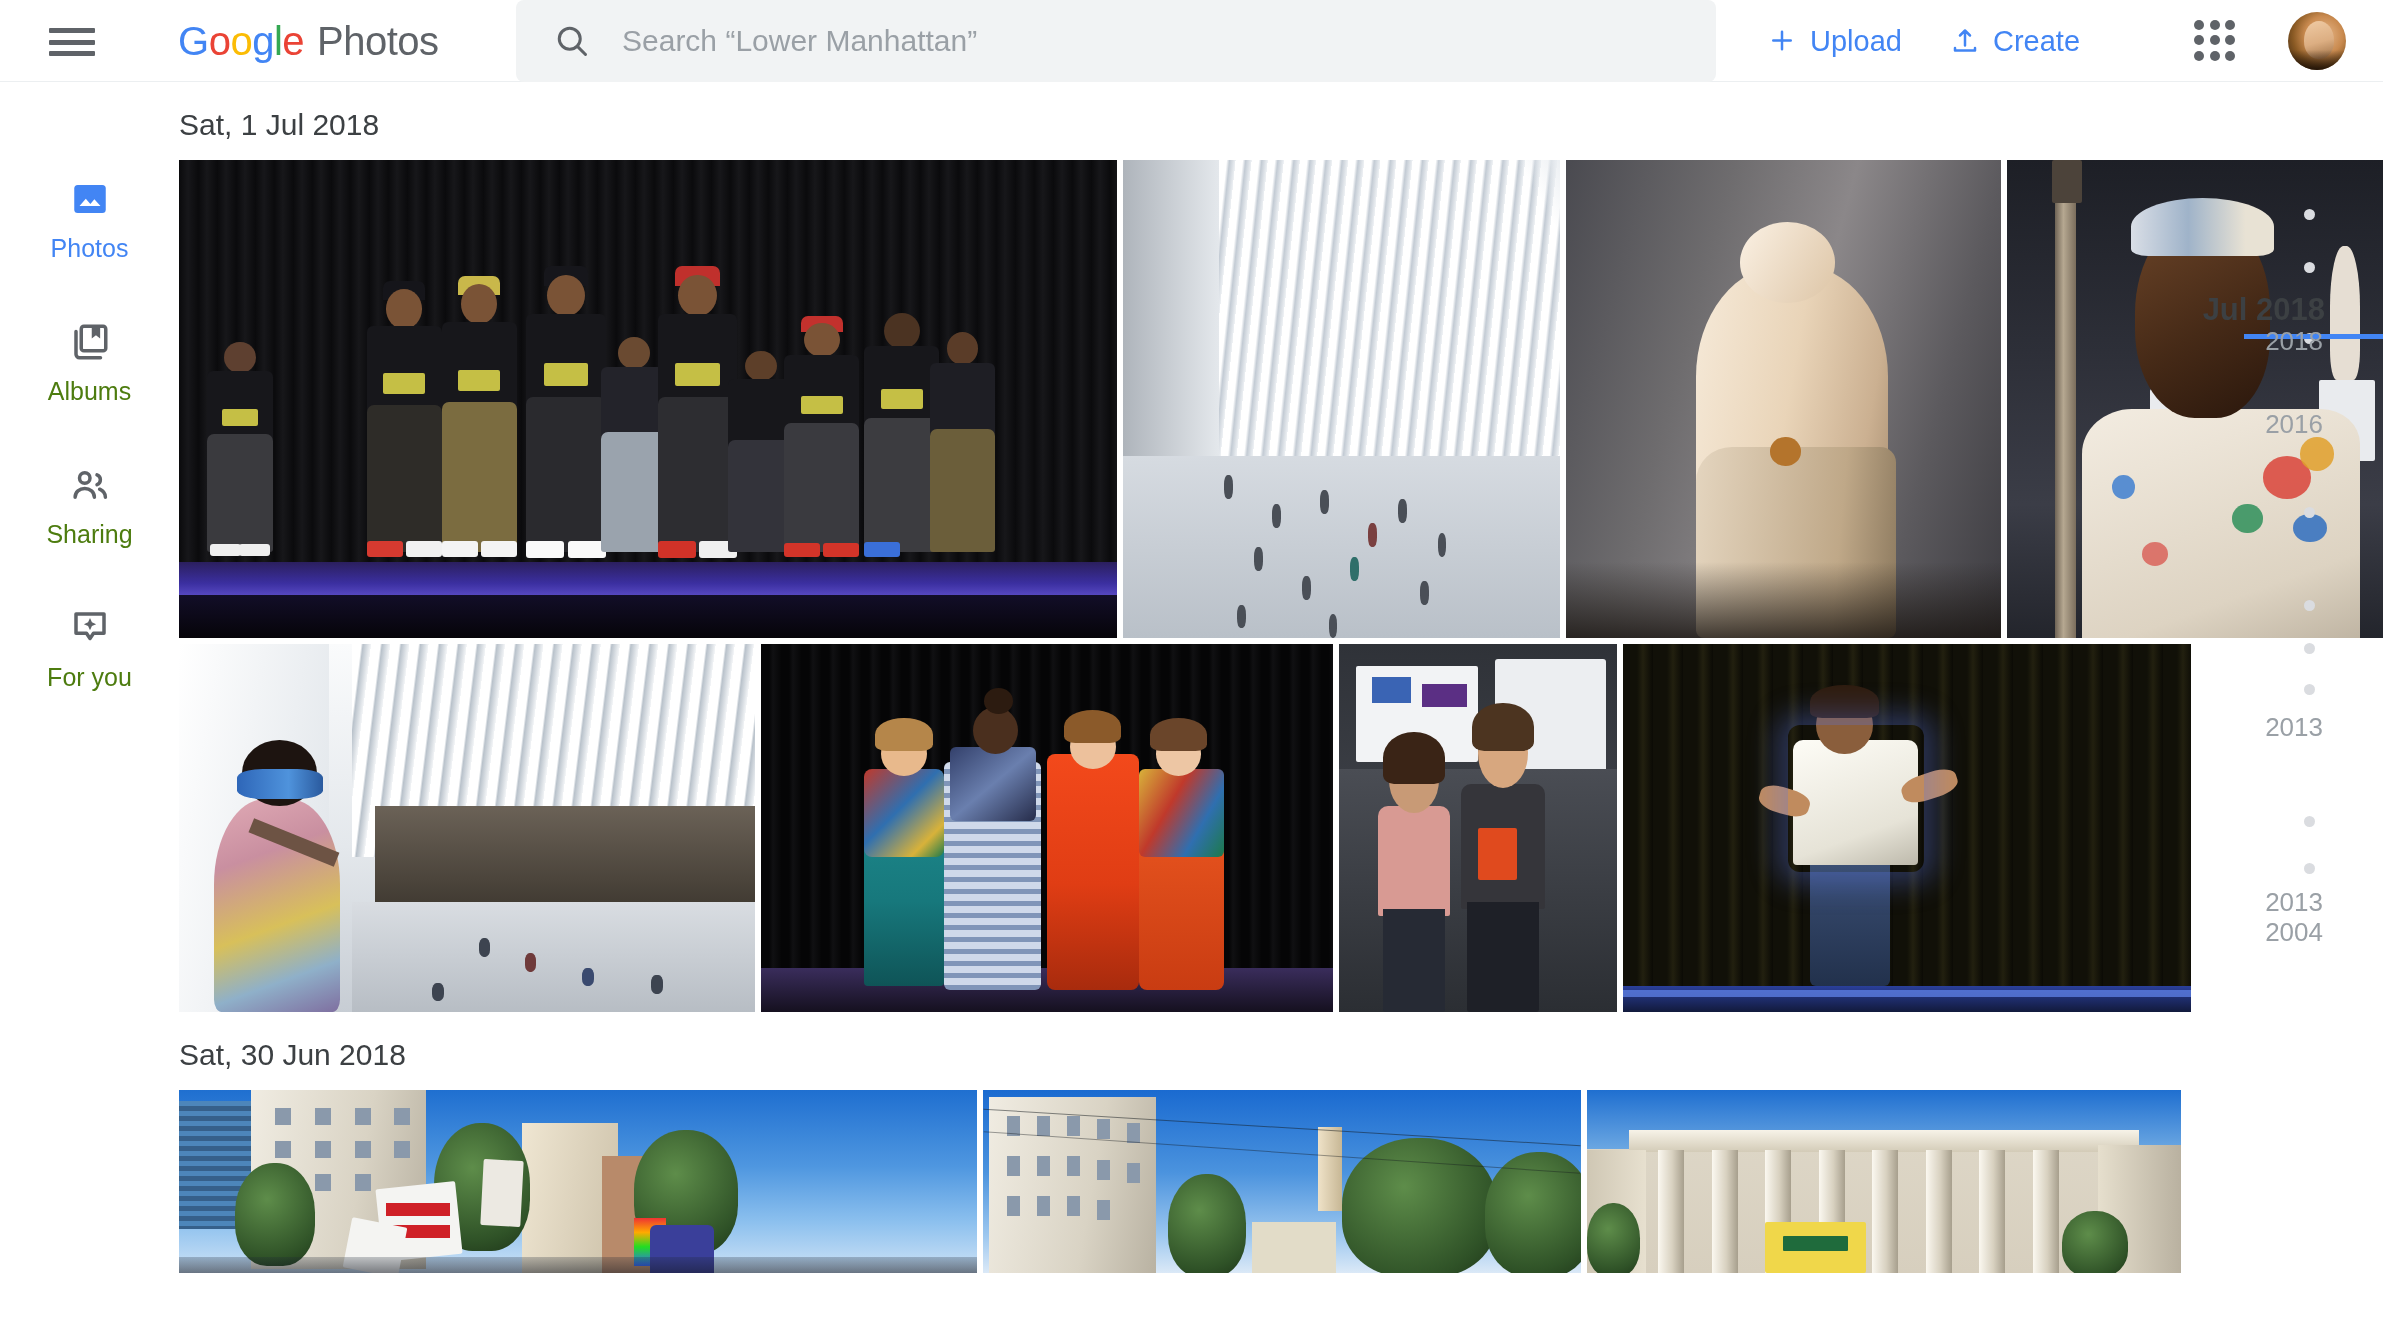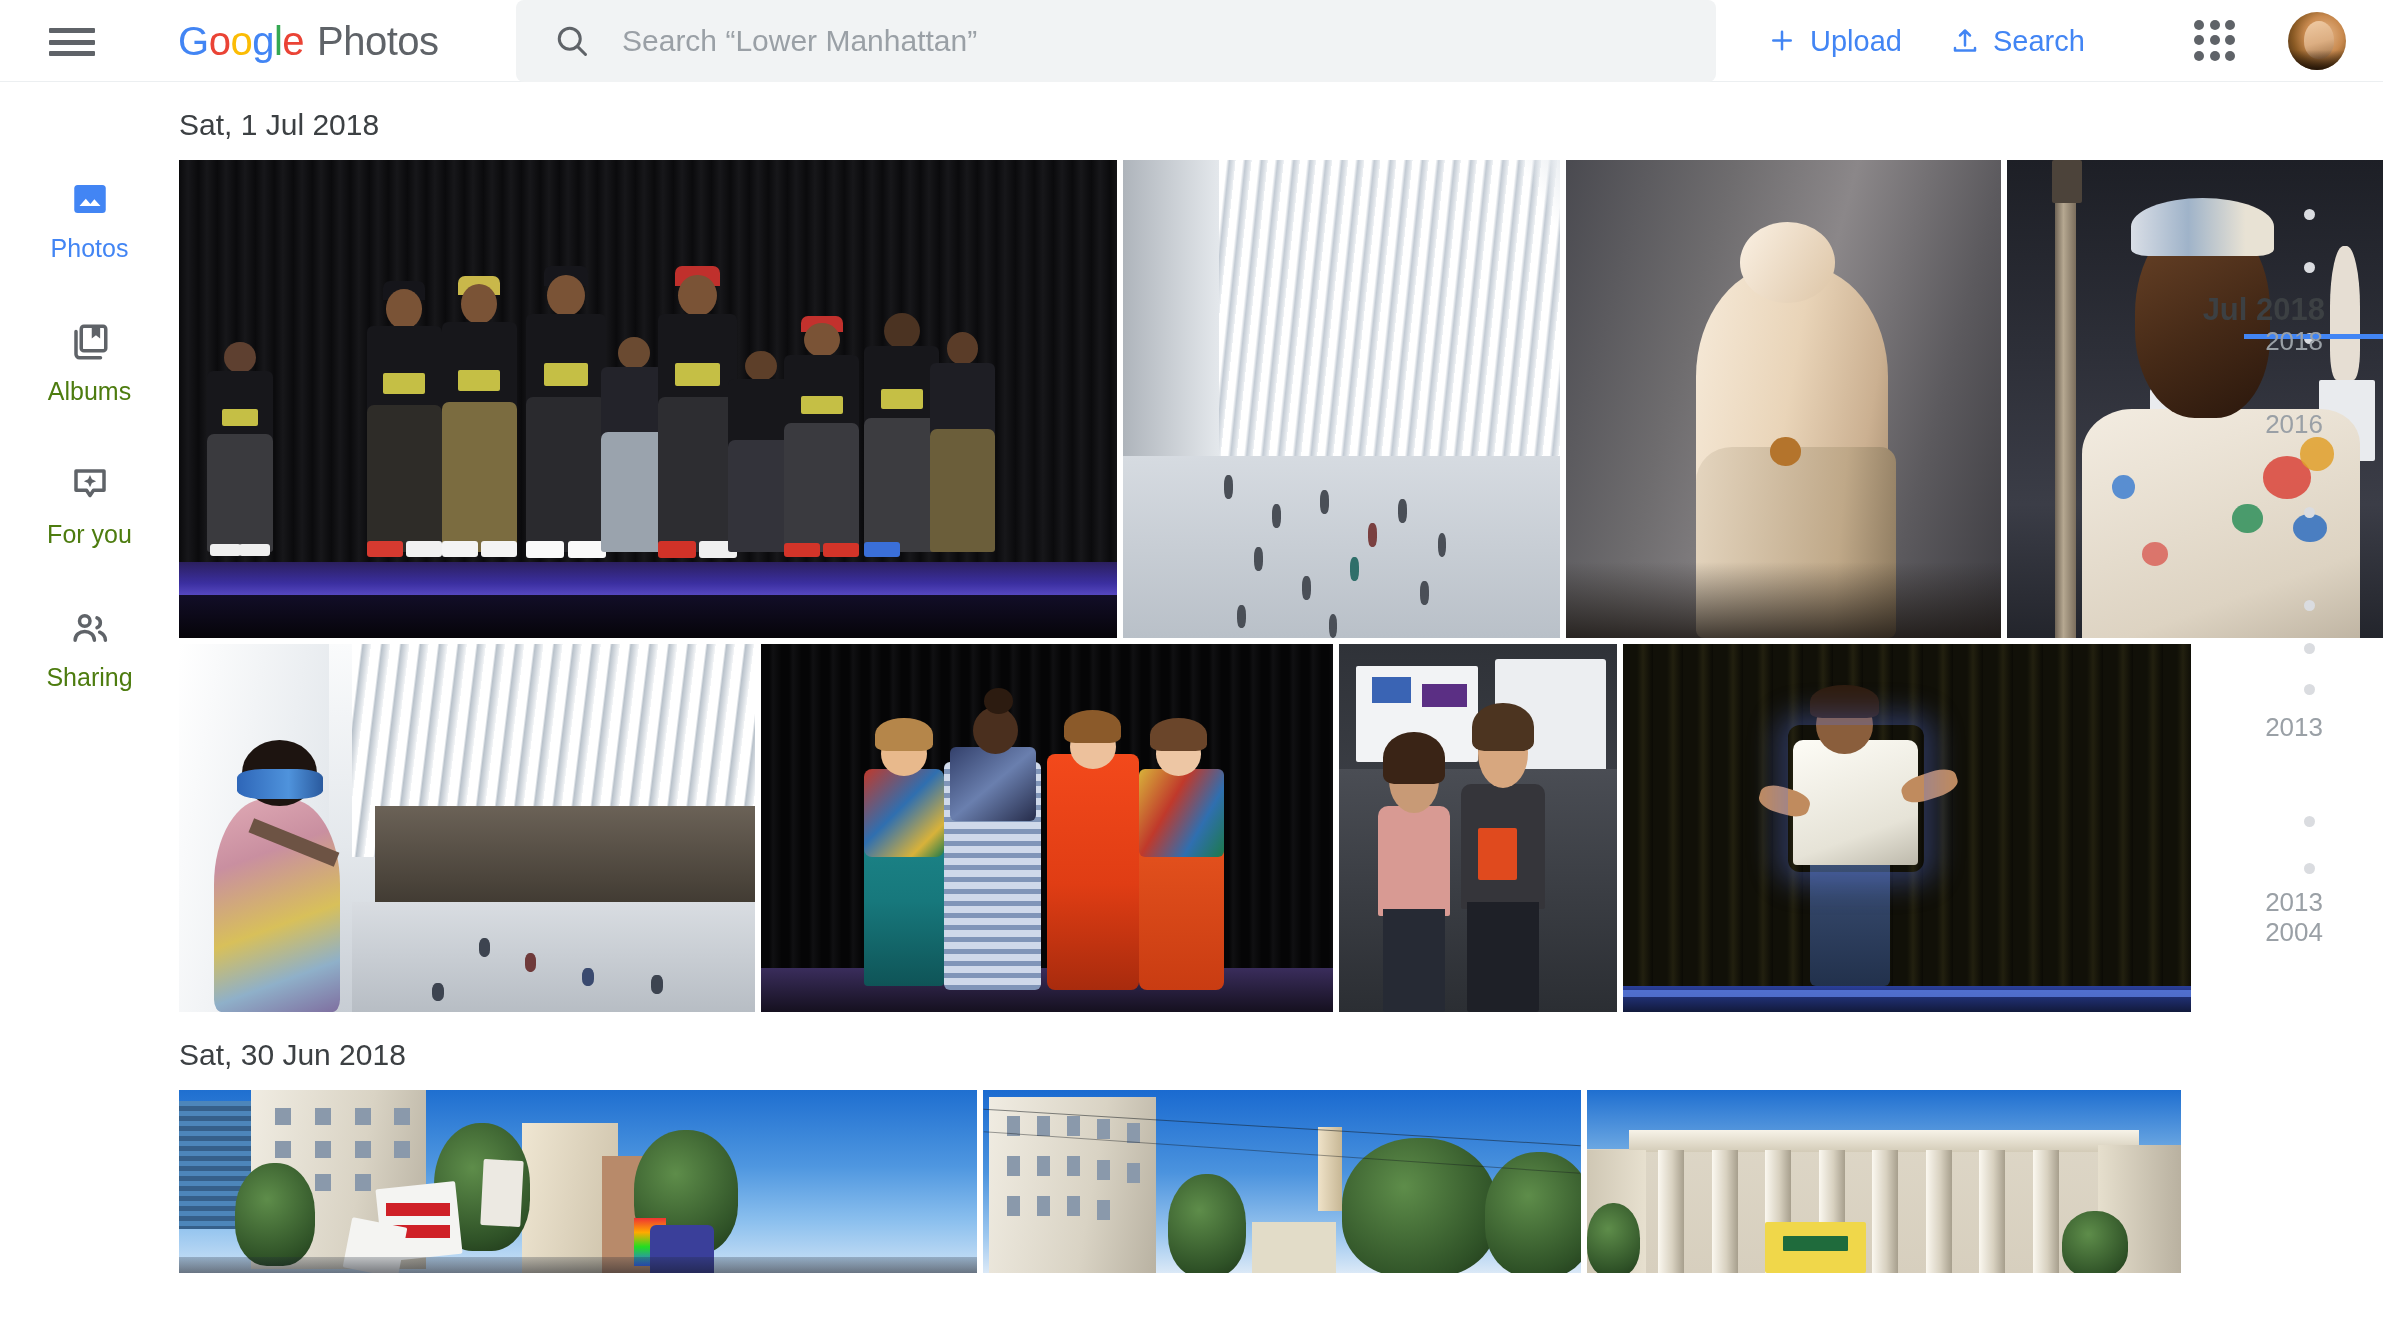--- a/index.html
+++ b/index.html
@@ -294,7 +294,7 @@
     <svg width="30" height="30" viewBox="0 0 24 24">
       <path fill="none" stroke="#4285F4" stroke-width="2" stroke-linecap="round" stroke-linejoin="round" d="M12 16V4m-4 4 4-4 4 4M4 18v2h16v-2"></path>
     </svg>
-    <span>Search</span>
+    <span>Create</span>
   </div>
 
   <div class="appsgrid">

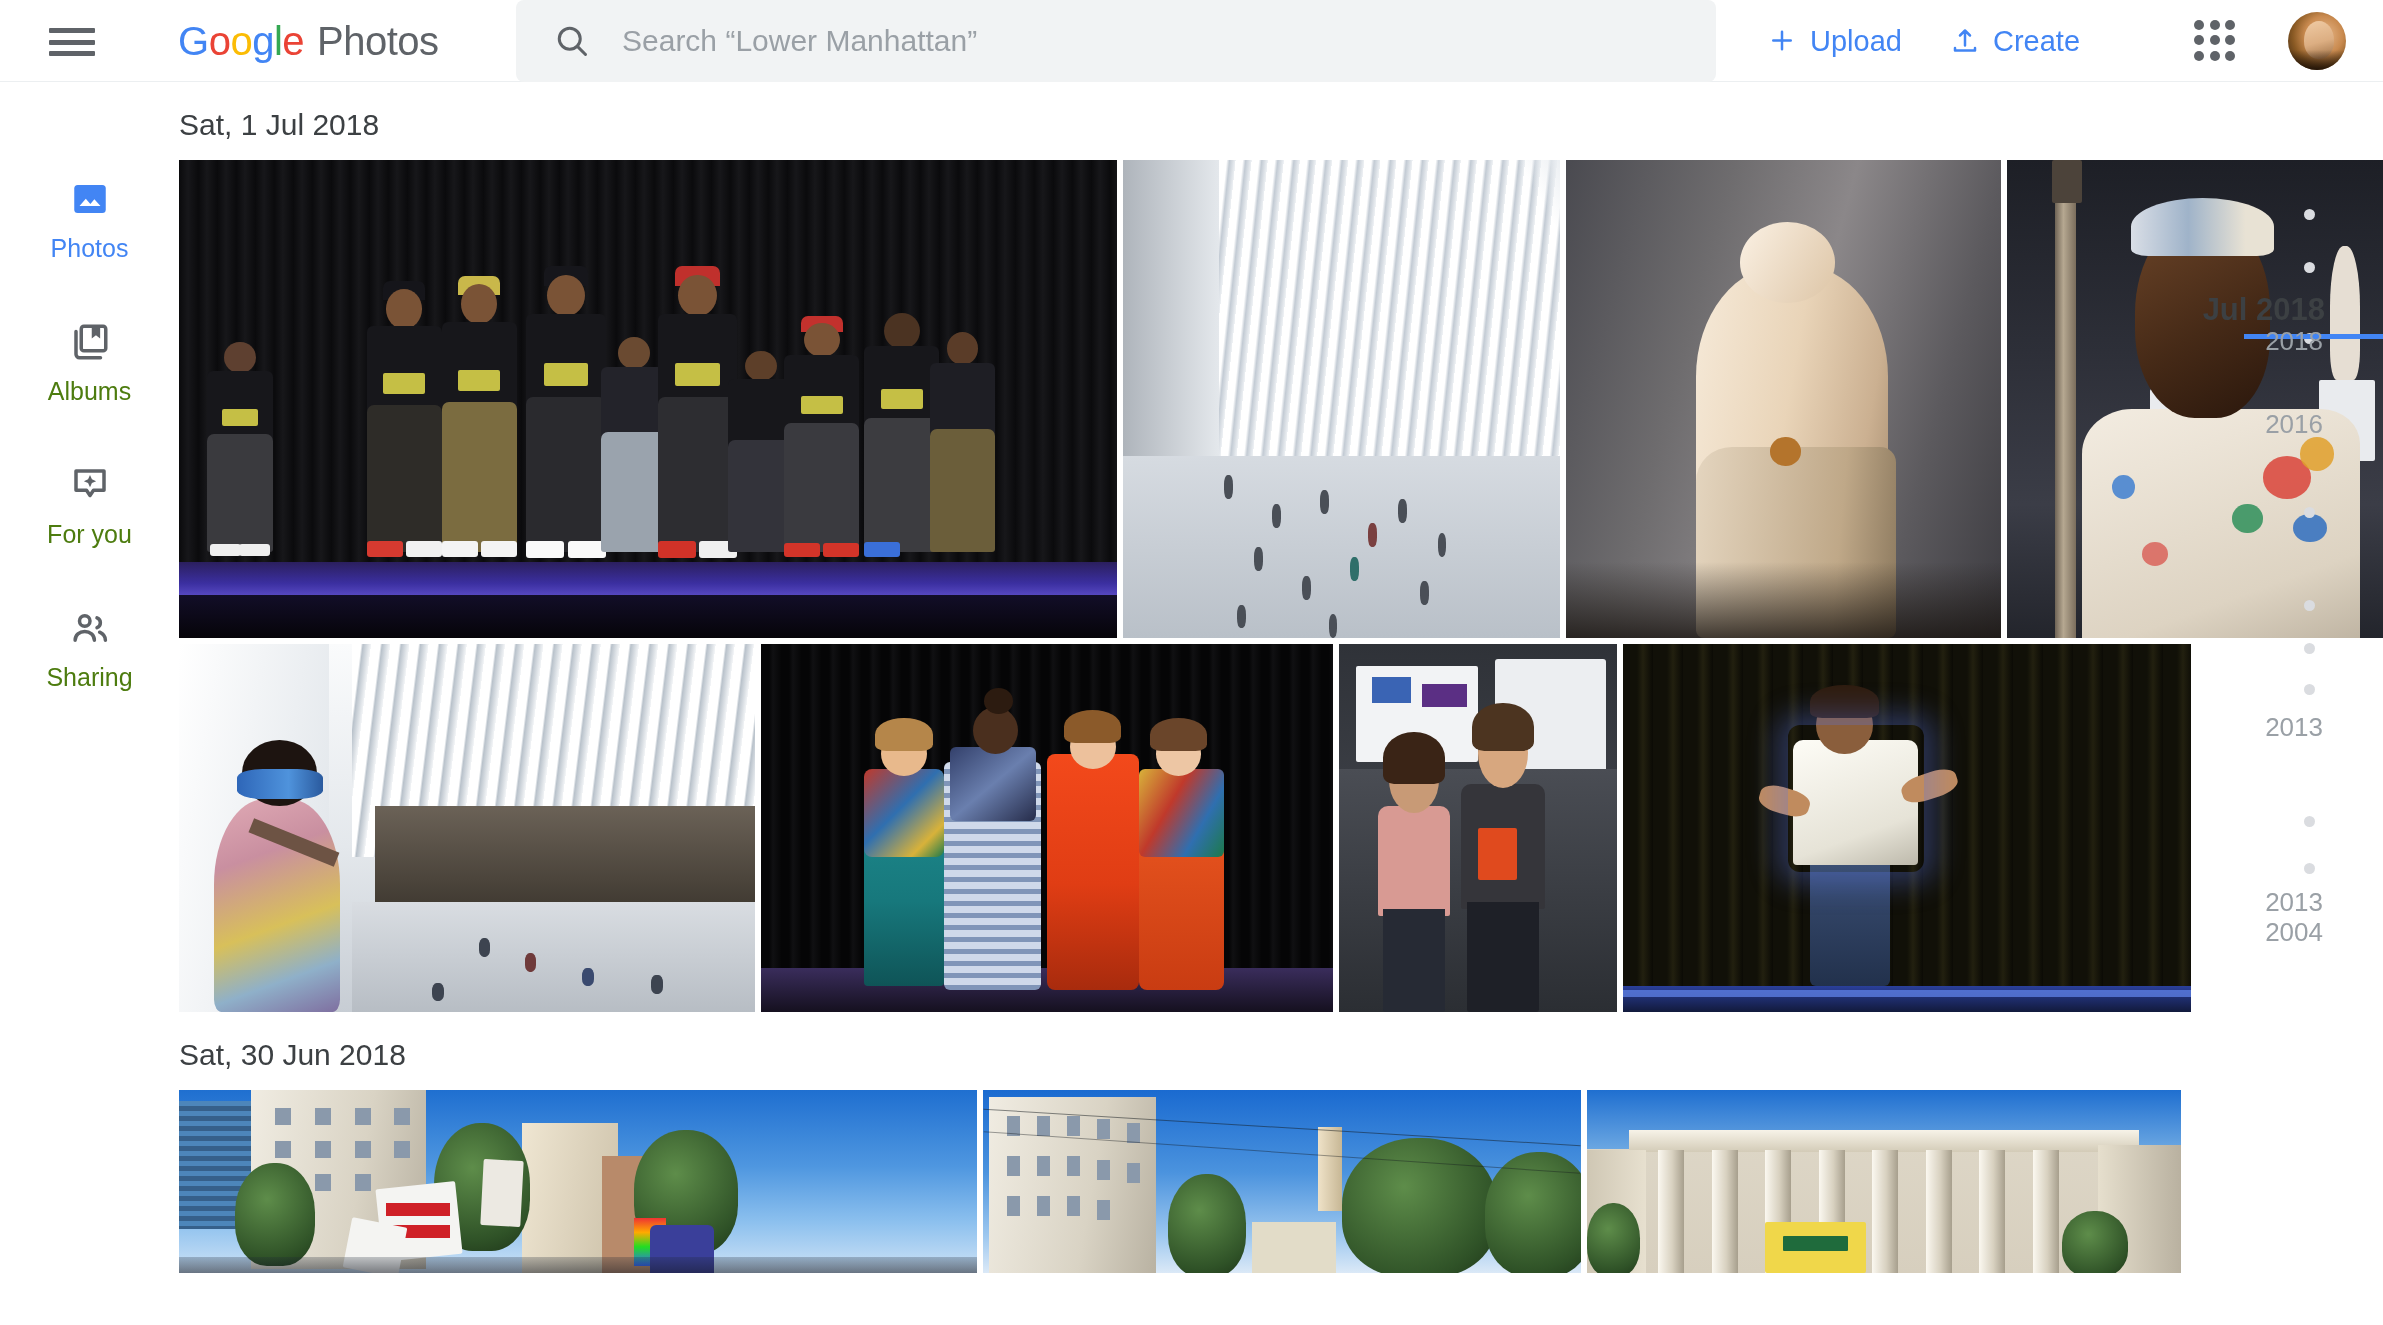--- a/index.html
+++ b/index.html
@@ -341,22 +341,22 @@
   <div class="navitem">
     <span class="navicon">
       <svg width="42" height="42" viewBox="0 0 24 24" fill="none" stroke="#5f6368" stroke-width="2">
-        <path d="M4 4h16v11H14l-2 3-2-3H4z" stroke-linejoin="round"></path>
-        <path d="M12 6.3l1.1 2.4 2.4 1.1-2.4 1.1L12 13.3l-1.1-2.4L8.5 9.8l2.4-1.1z" fill="#5f6368" stroke="none"></path>
-      </svg>
-    </span>
-    <span class="navlabel">For you</span>
-  </div>
-
-  <div class="navitem">
-    <span class="navicon">
-      <svg width="42" height="42" viewBox="0 0 24 24" fill="none" stroke="#5f6368" stroke-width="2">
         <circle cx="9" cy="8" r="3"></circle>
         <path d="M3.5 19c0-3 2.5-5 5.5-5s5.5 2 5.5 5" stroke-linecap="round"></path>
         <path d="M16 6.2a3 3 0 0 1 0 5.6M17.5 14.4c2 .9 3.3 2.5 3.3 4.6" stroke-linecap="round"></path>
       </svg>
     </span>
     <span class="navlabel">Sharing</span>
+  </div>
+
+  <div class="navitem">
+    <span class="navicon">
+      <svg width="42" height="42" viewBox="0 0 24 24" fill="none" stroke="#5f6368" stroke-width="2">
+        <path d="M4 4h16v11H14l-2 3-2-3H4z" stroke-linejoin="round"></path>
+        <path d="M12 6.3l1.1 2.4 2.4 1.1-2.4 1.1L12 13.3l-1.1-2.4L8.5 9.8l2.4-1.1z" fill="#5f6368" stroke="none"></path>
+      </svg>
+    </span>
+    <span class="navlabel">For you</span>
   </div>
 
 </div>

